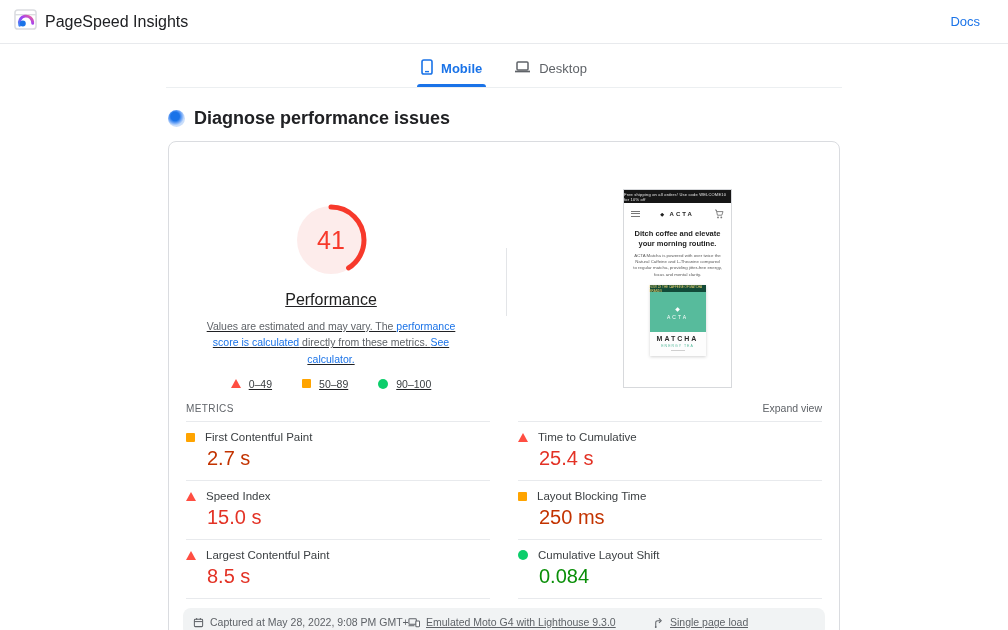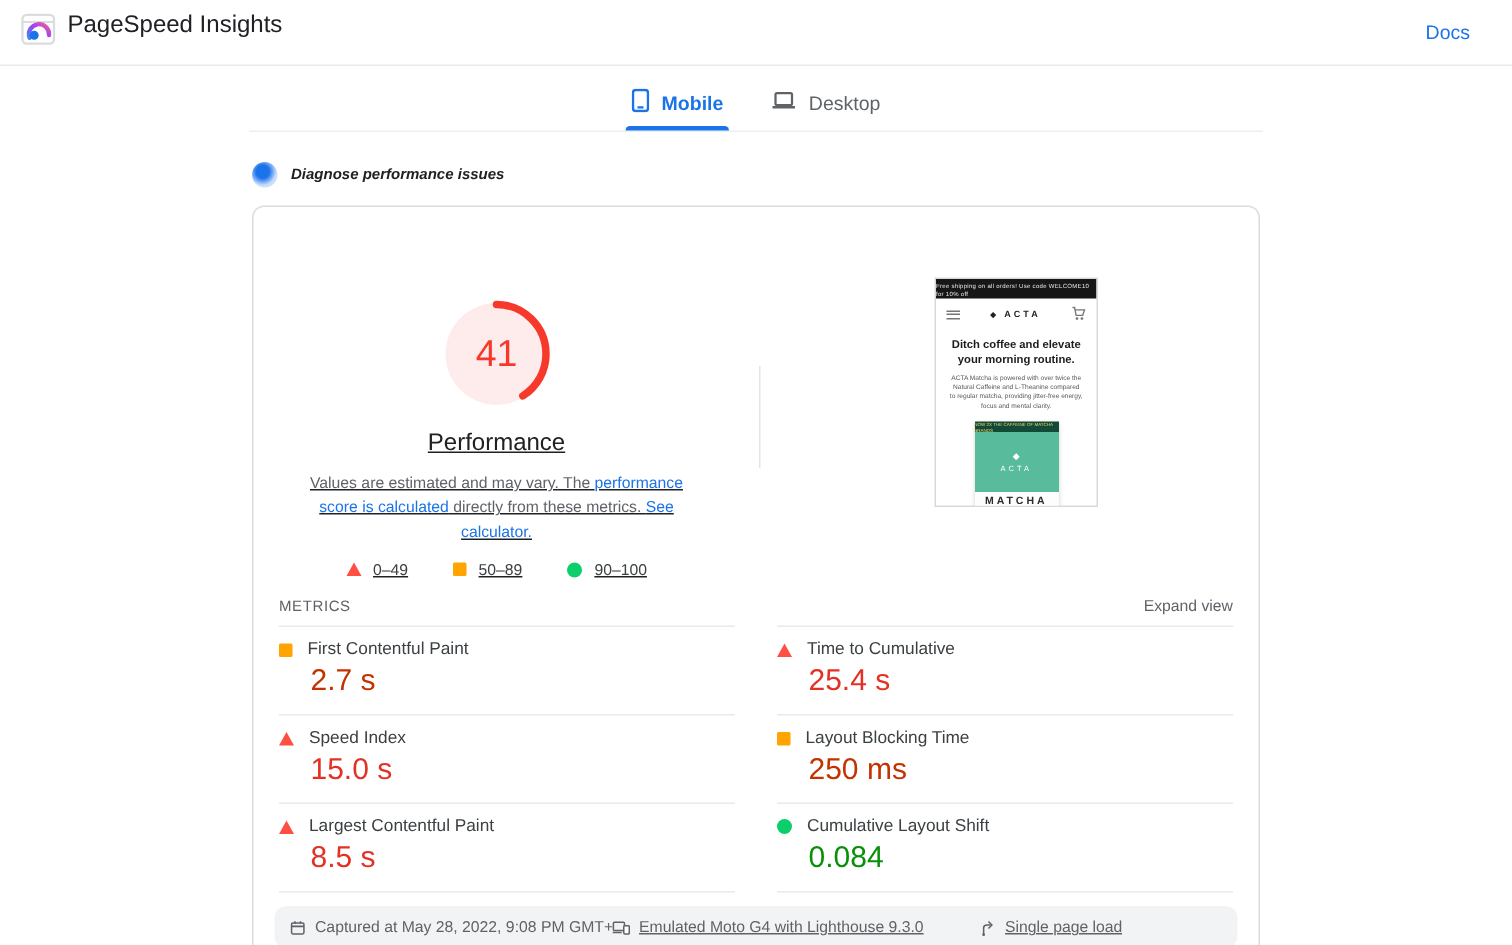--- a/index.html
+++ b/index.html
@@ -9,7 +9,7 @@
   
   .header { height:44px; display:flex; align-items:center; justify-content:space-between;
     padding:0 28px 0 14px; border-bottom:1px solid #e8eaed; }
-  .brand { display:flex; gap:8px; }
+  .brand { display:flex; align-items:center; gap:8px; }
   .brand-title { font-size:16px; color:#202124; }
   .docs-link { font-size:13px; color:#1a73e8; text-decoration:none; cursor:pointer; }
 

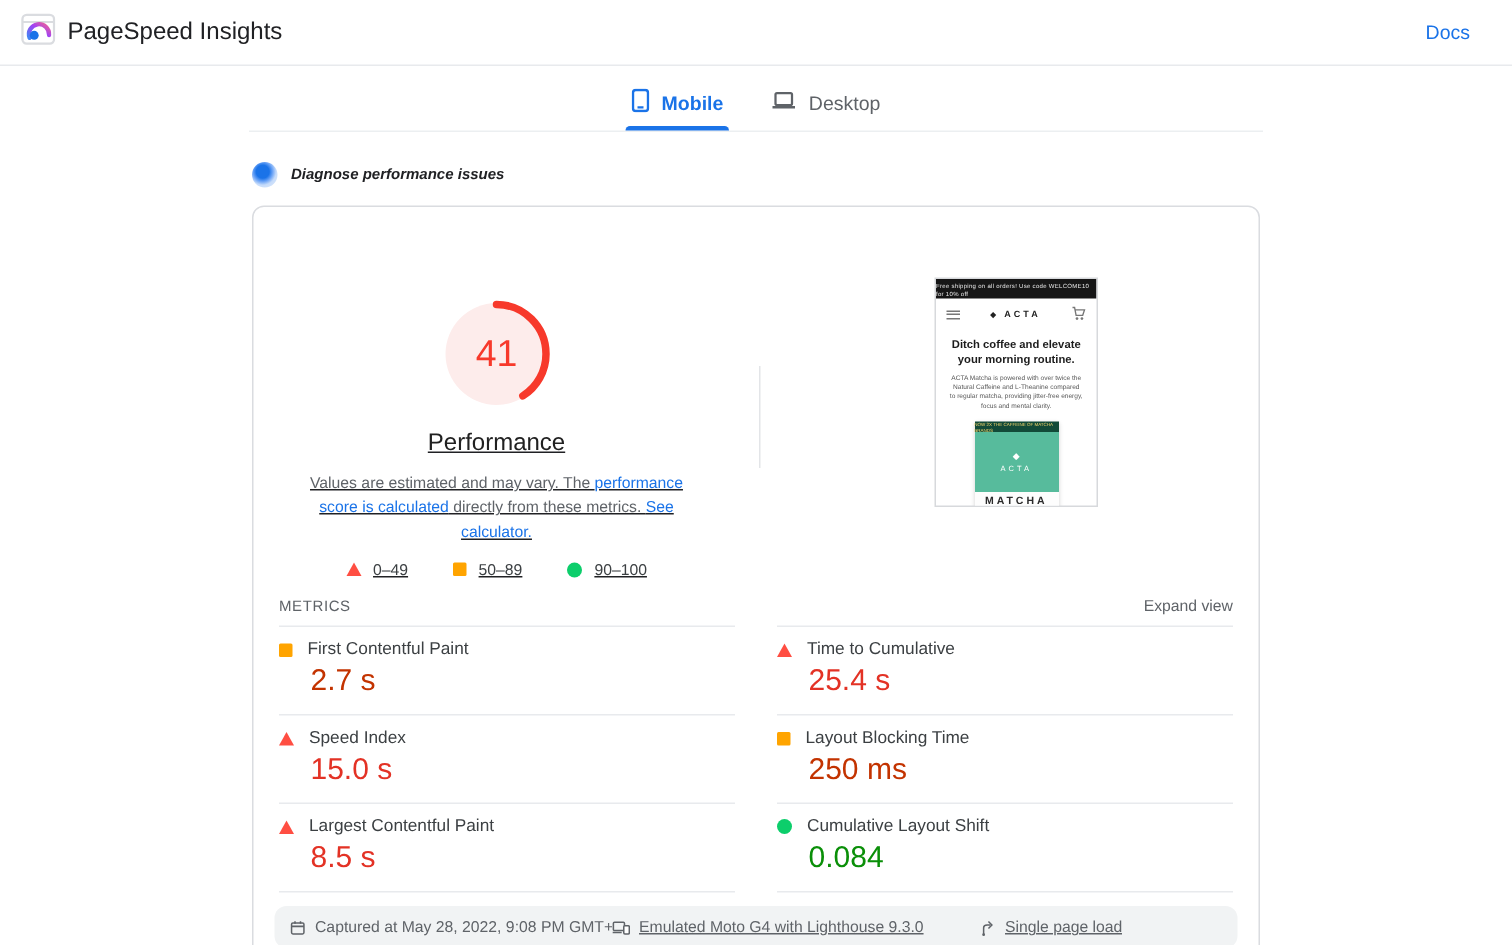--- a/index.html
+++ b/index.html
@@ -26,7 +26,7 @@
   .diagnose-row { width:672px; margin:20px auto 0; display:flex; align-items:center; gap:9px; }
   .diagnose-icon { width:17px; height:17px; border-radius:50%;
     background:radial-gradient(circle at 42% 38%, #1a73e8 0 30%, #69a2f6 45%, #c7dcfa 62%, #ddeafc 100%); }
-  .diagnose-title { font-size:10px; font-weight:bold; color:#202124;font-style:italic; }
+  .diagnose-title { font-size:18px; font-weight:bold; color:#202124; }
 
   
   .card { width:672px; margin:12px auto 0; border:1px solid #dadce0; border-radius:8px;

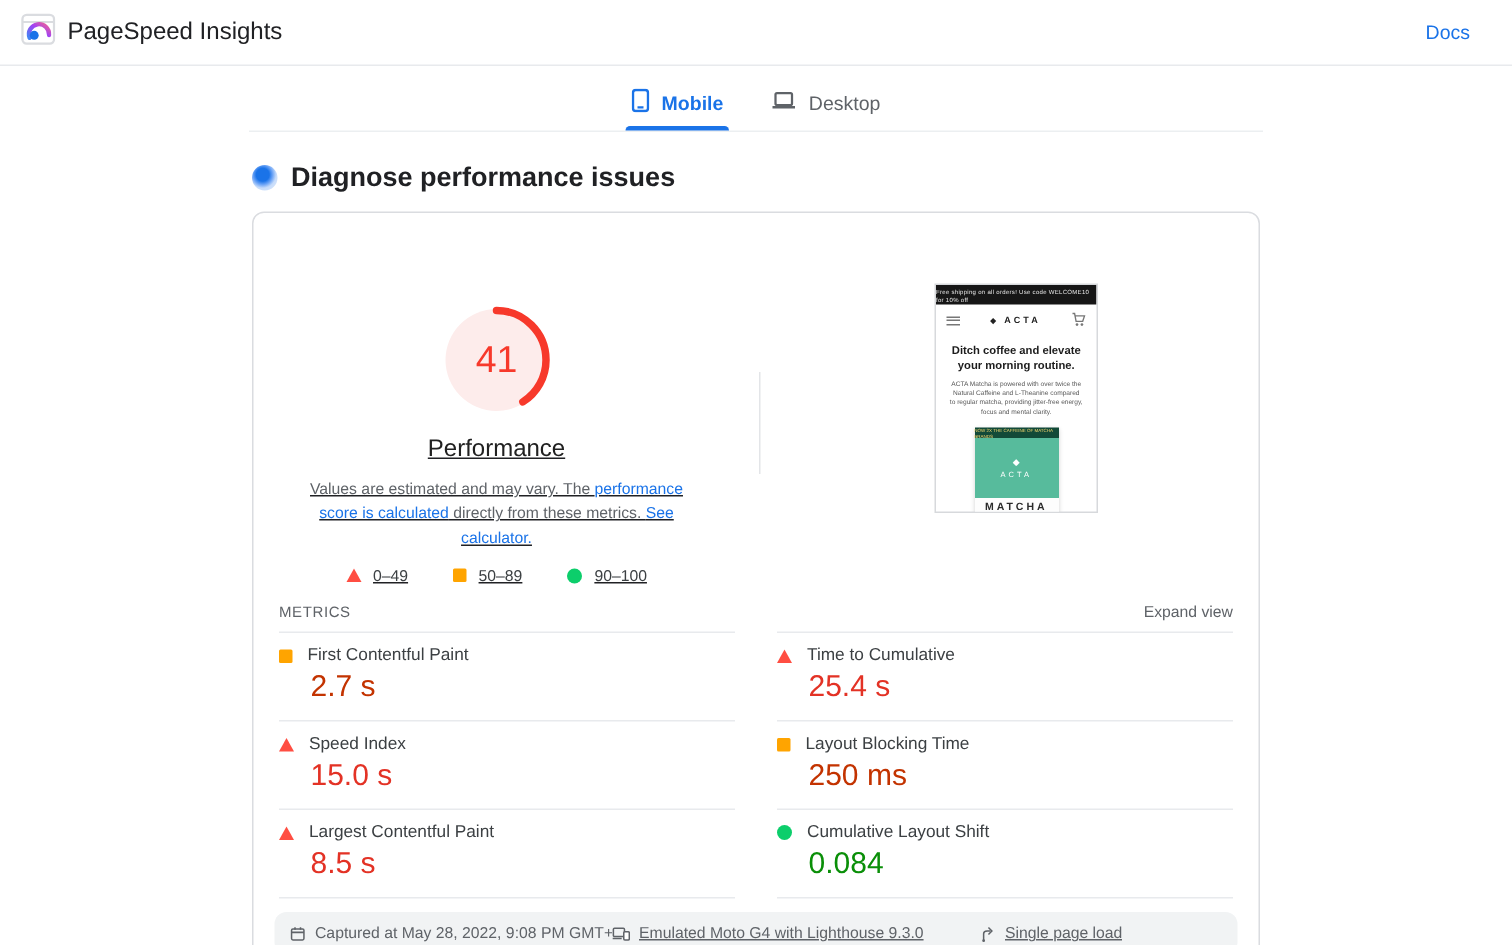--- a/index.html
+++ b/index.html
@@ -53,7 +53,7 @@
   .vert-divider { position:absolute; left:337px; top:106px; width:1px; height:68px; background:#e3e5e8; }
 
   
-  .phone { position:absolute; left:454px; top:47px; width:109px; height:153px;
+  .phone { position:absolute; left:454px; top:47px; width:109px; height:199px;
     border:1px solid #d7d9dc; background:#fff; overflow:hidden; cursor:pointer; }
   .phone-promo { height:13px; background:#161616; color:#e9e9e9; font-size:4px;
     display:flex; align-items:center; justify-content:center; letter-spacing:.2px; }

